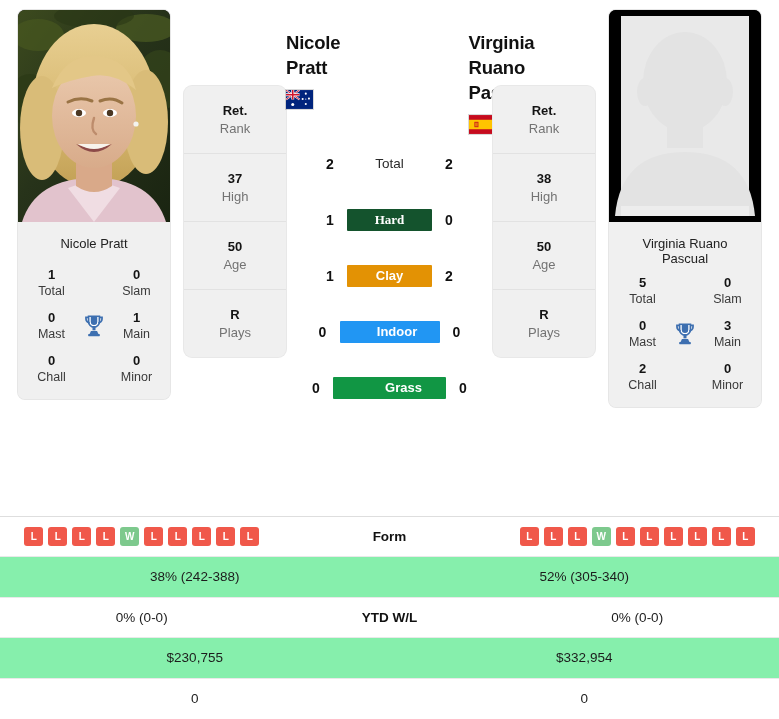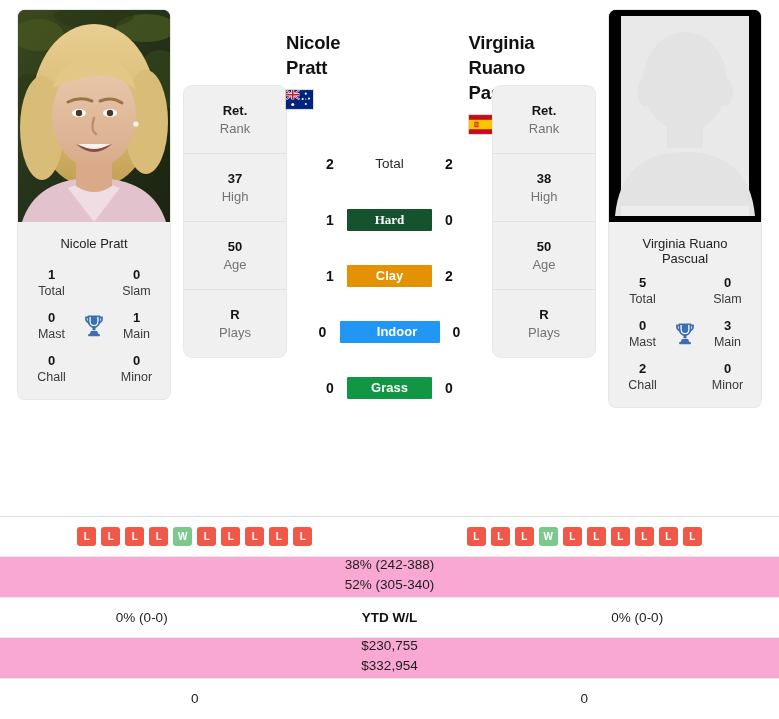--- a/index.html
+++ b/index.html
@@ -412,7 +412,7 @@
         </div>
         <div class="surf-row">
           <div class="surf-score">0</div>
-          <div class="surf-badge" style="background: rgb(17, 150, 68);">Grass</div>
+          <div class="surf-badge" style="background: rgb(17, 150, 68); padding-left: 28px;">Grass</div>
           <div class="surf-score">0</div>
         </div>
       </div>

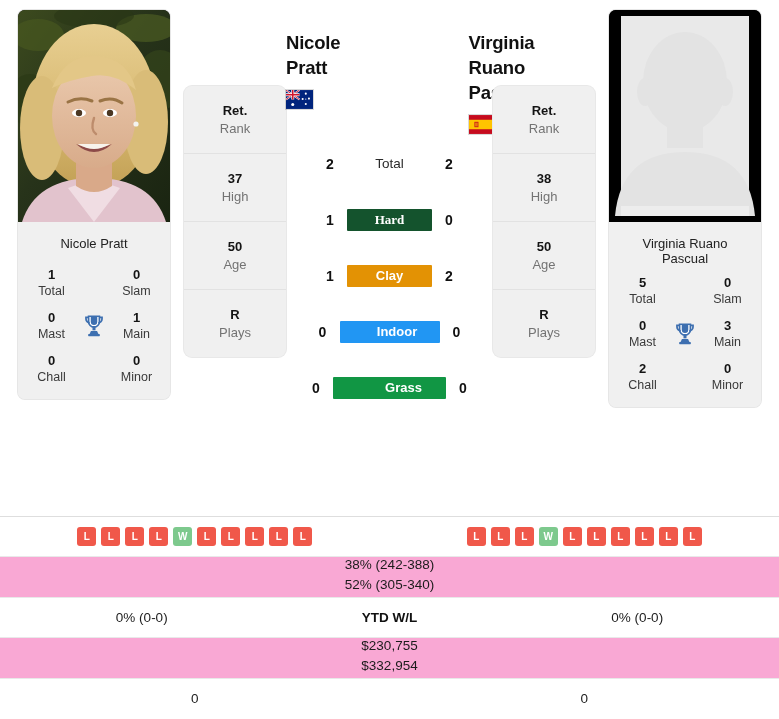--- a/index.html
+++ b/index.html
@@ -521,6 +521,7 @@
             <div class="form-badge L">L</div>
           </div>
       </div>
+      <div class="stat-label">Form</div>
       <div class="stat-side">
         <div class="form-strip">
             <div class="form-badge L">L</div>

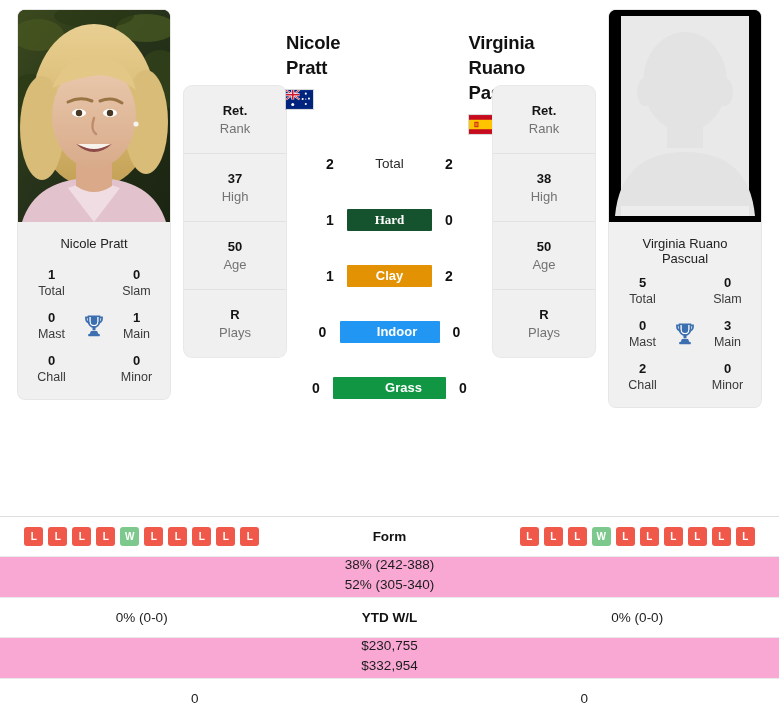--- a/index.html
+++ b/index.html
@@ -185,7 +185,7 @@
     box-sizing: border-box;
   }
   .stat-row:last-child { border-bottom: none; }
-  .stat-row.shade { background: #f9a8d4; flex-direction: column; }
+  .stat-row.shade { background: #86efac; }
   .stat-side {
     flex: 1 1 0;
     text-align: center;

